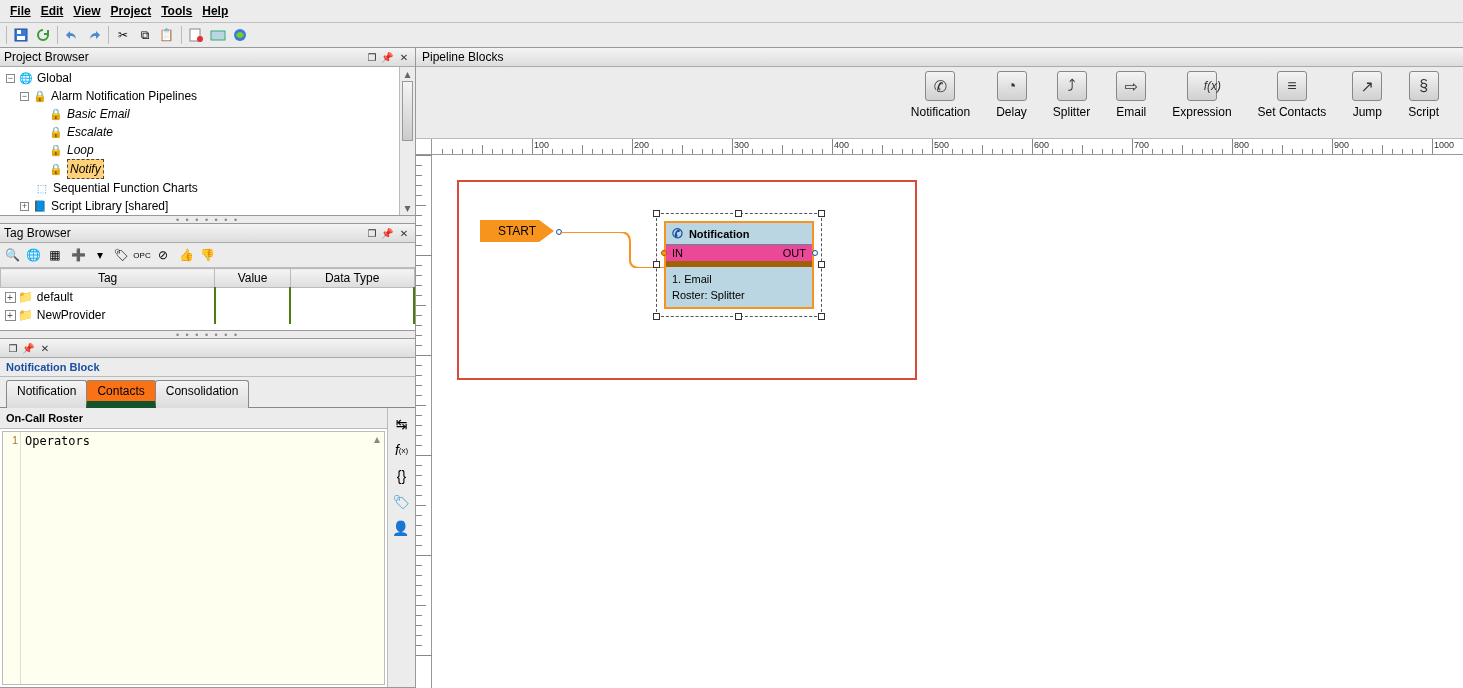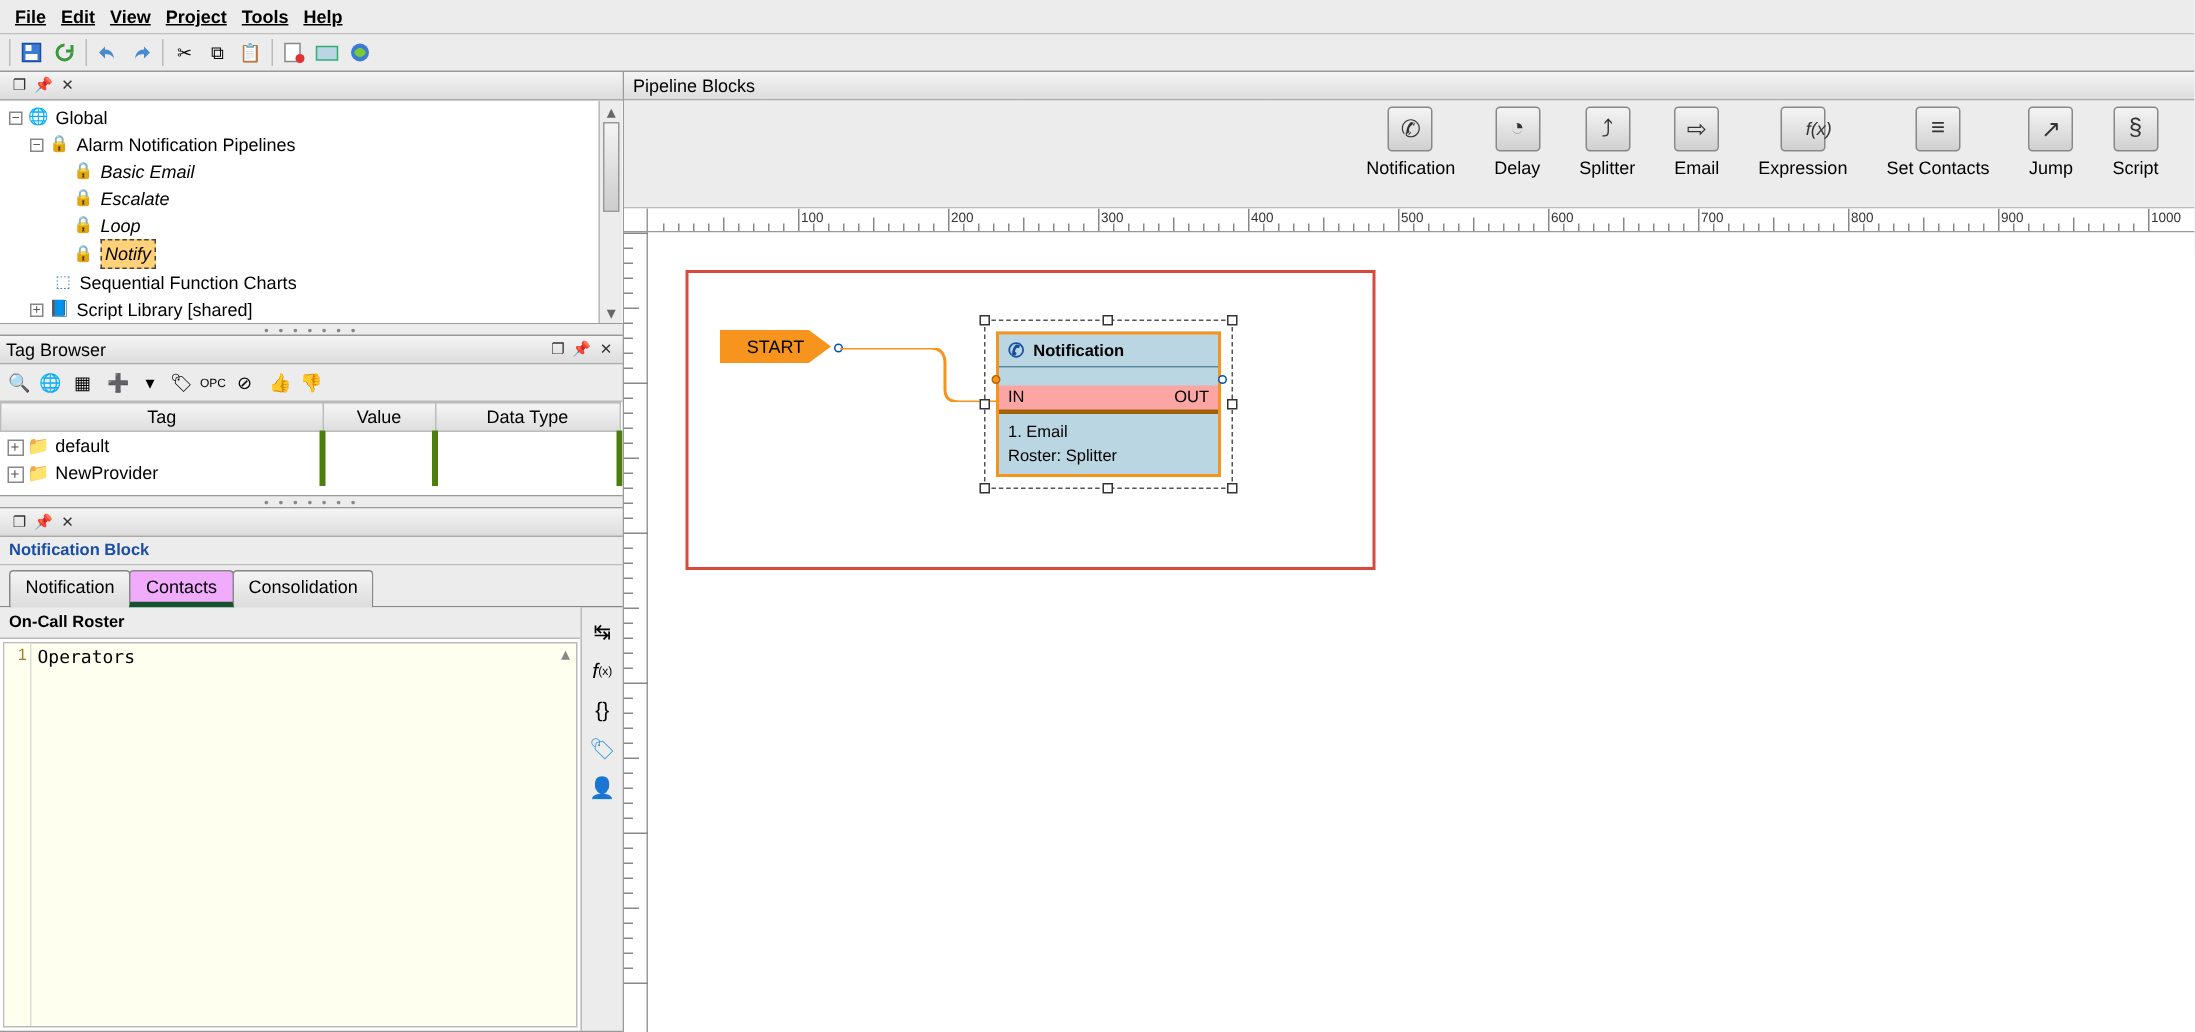--- a/index.html
+++ b/index.html
@@ -174,6 +174,7 @@
 
     <div class="panel" style="height:168px;">
       <div class="panel-header">
+        <span class="panel-title">Project Browser</span>
         <span class="panel-ctrl">❐</span>
         <span class="panel-ctrl">📌</span>
         <span class="panel-ctrl">✕</span>

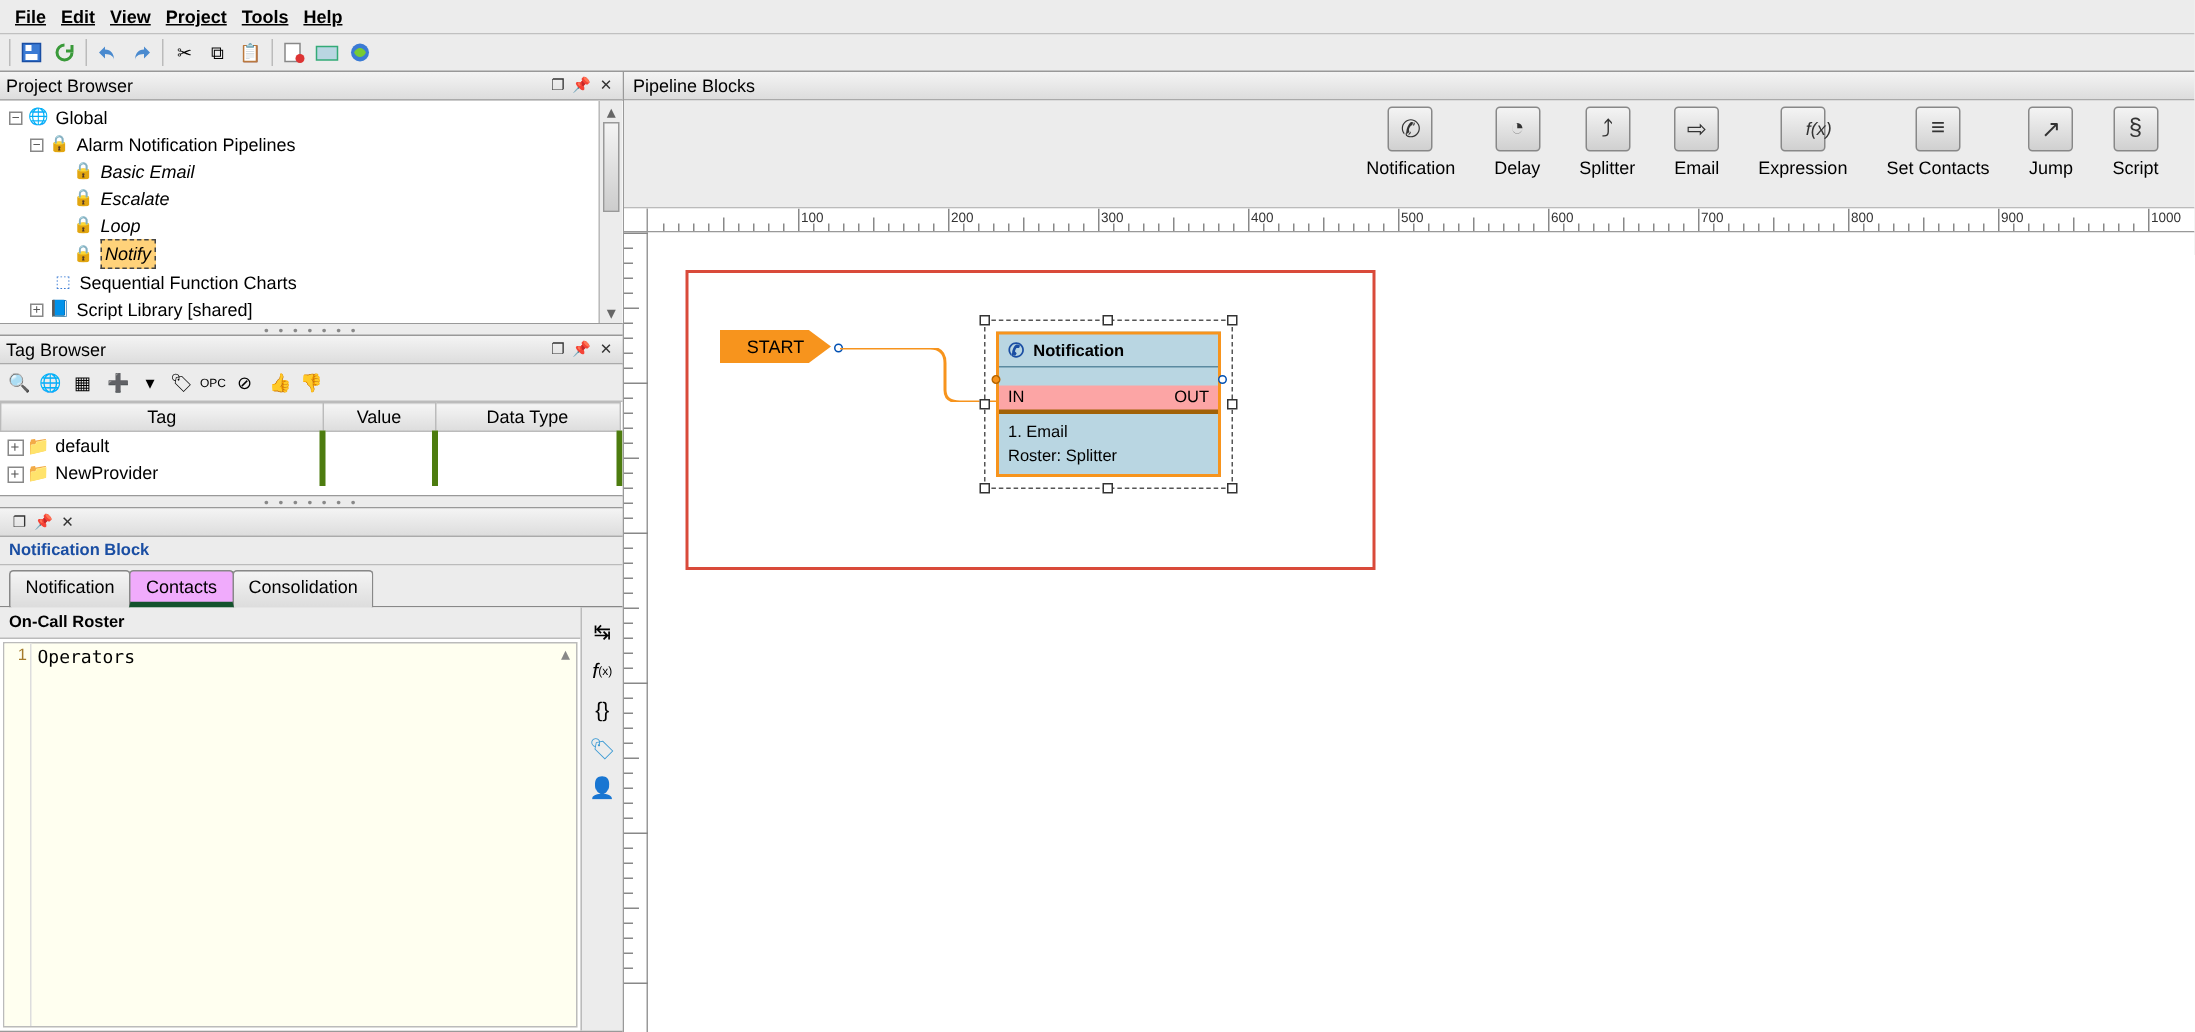--- a/index.html
+++ b/index.html
@@ -98,7 +98,7 @@
 .notif-block { border:2px solid #f7941d; background:#b9d6e2; font-size:11px; position:relative; }
 .notif-block .nb-title { display:flex; align-items:center; gap:6px; padding:3px 6px; border-bottom:1px solid #5b8aa0; font-weight:bold; }
 .notif-block .nb-title .nb-icon { color:#1a4ea3; font-size:13px; }
-.notif-block .nb-io { display:flex; justify-content:space-between; padding:2px 6px; border-bottom:3px solid #a16207; background:#fca5a5;margin-top:12px; }
+.notif-block .nb-io { display:flex; justify-content:space-between; padding:2px 6px; border-bottom:6px solid #a16207; background:#ec4899; }
 .notif-block .nb-body { padding:4px 6px; line-height:16px; font-family: monospace; }
 .io-dot { width:6px; height:6px; border:1px solid #0050b3; background:#fff; display:inline-block; border-radius:50%; }
 .io-in { position:absolute; left:-5px; top:27px; background:#f7941d; border:1px solid #b56500; width:6px; height:6px; border-radius:50%; transform: rotate(45deg); }

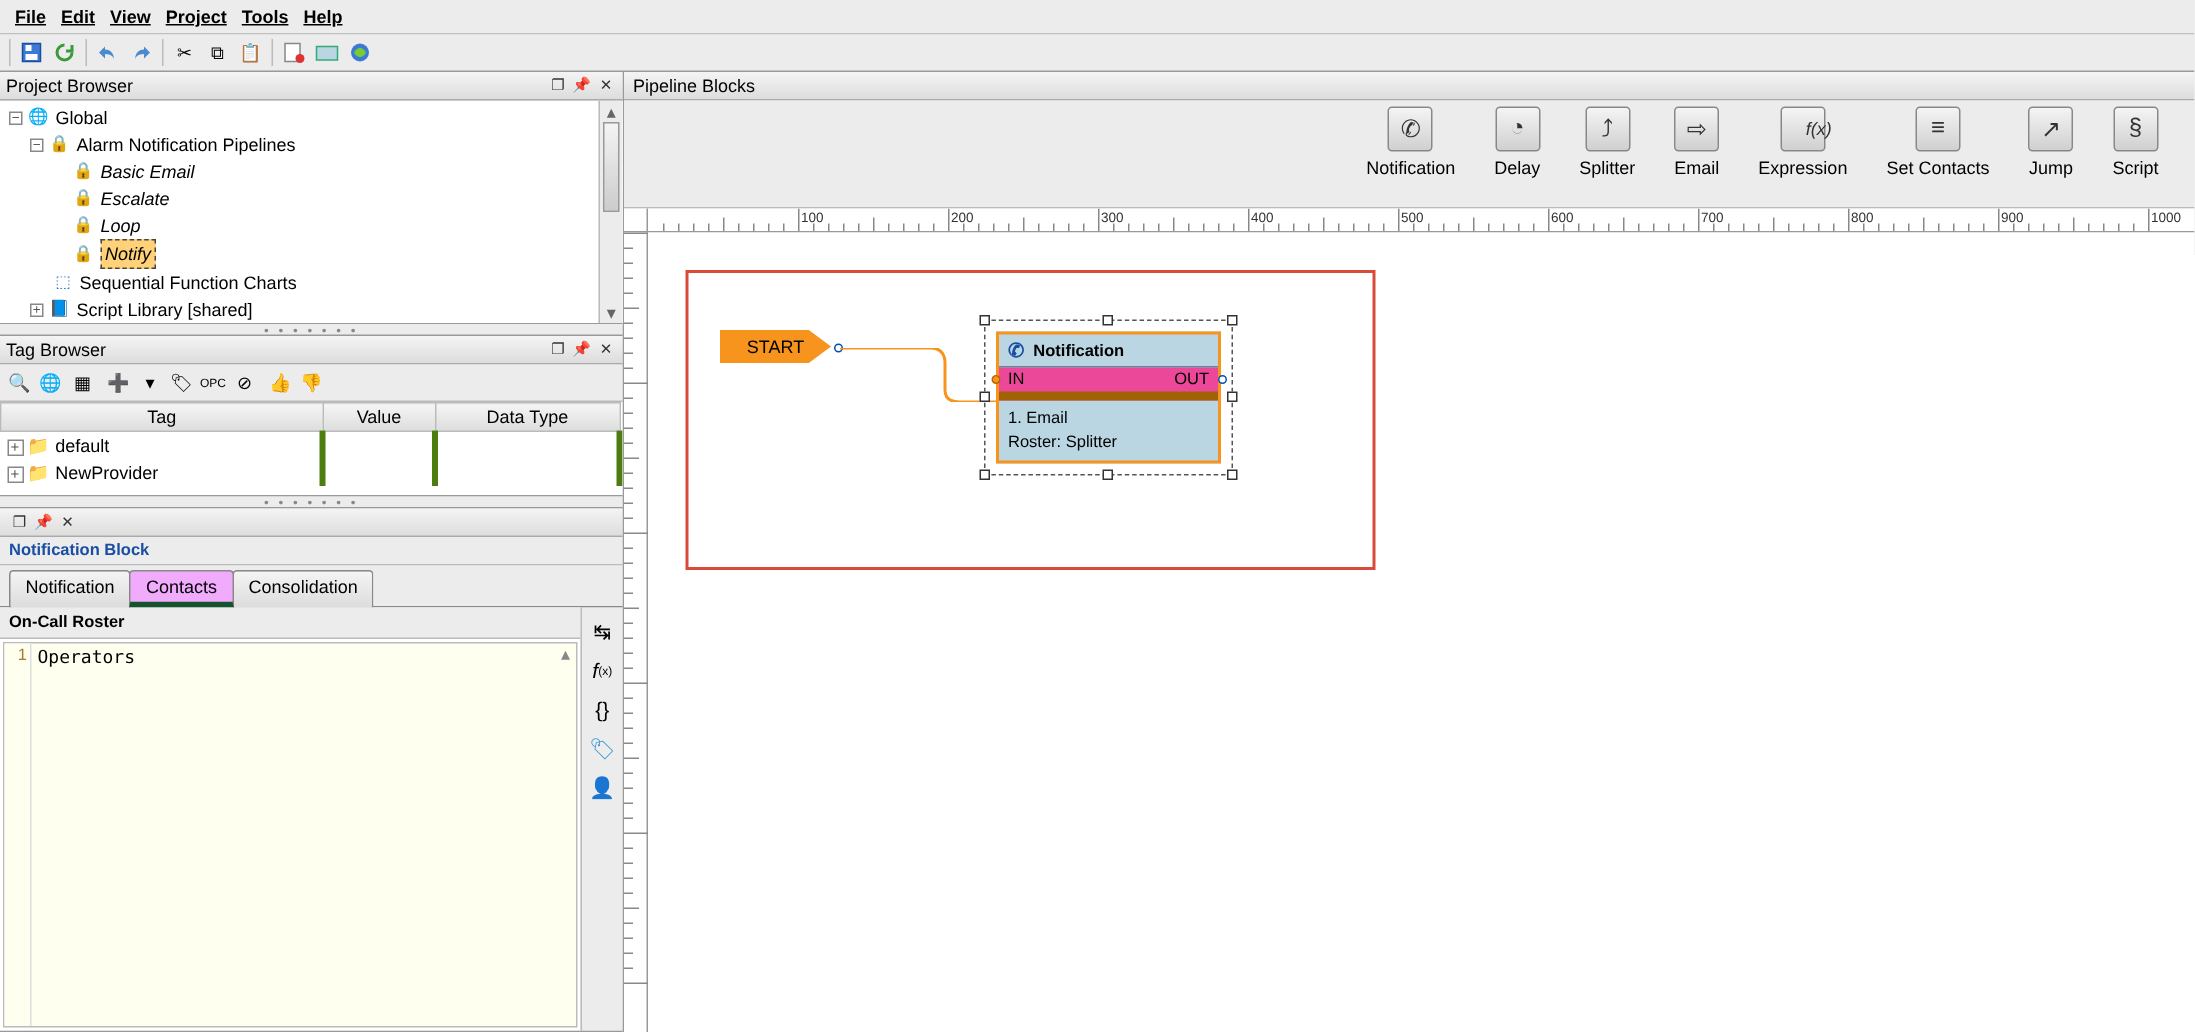--- a/index.html
+++ b/index.html
@@ -40,7 +40,7 @@
 
 .tag-table { border-collapse: collapse; width: 100%; font-size: 12px; }
 .tag-table th { background: linear-gradient(#f5f5f5,#ddd); border: 1px solid #bbb; padding: 2px 4px; text-align: center; font-weight: normal; }
-.tag-table td { border-right: 4px solid #4d7c0f; padding: 2px 4px; }
+.tag-table td { border-right: 2px solid #4d7c0f; padding: 2px 4px; }
 .tag-table .tex { width: 11px; height: 11px; border: 1px solid #888; display: inline-flex; align-items:center; justify-content:center; font-size:10px; margin-right:3px; color:#555;}
 .folder-icon { color: #d9a43b; }
 

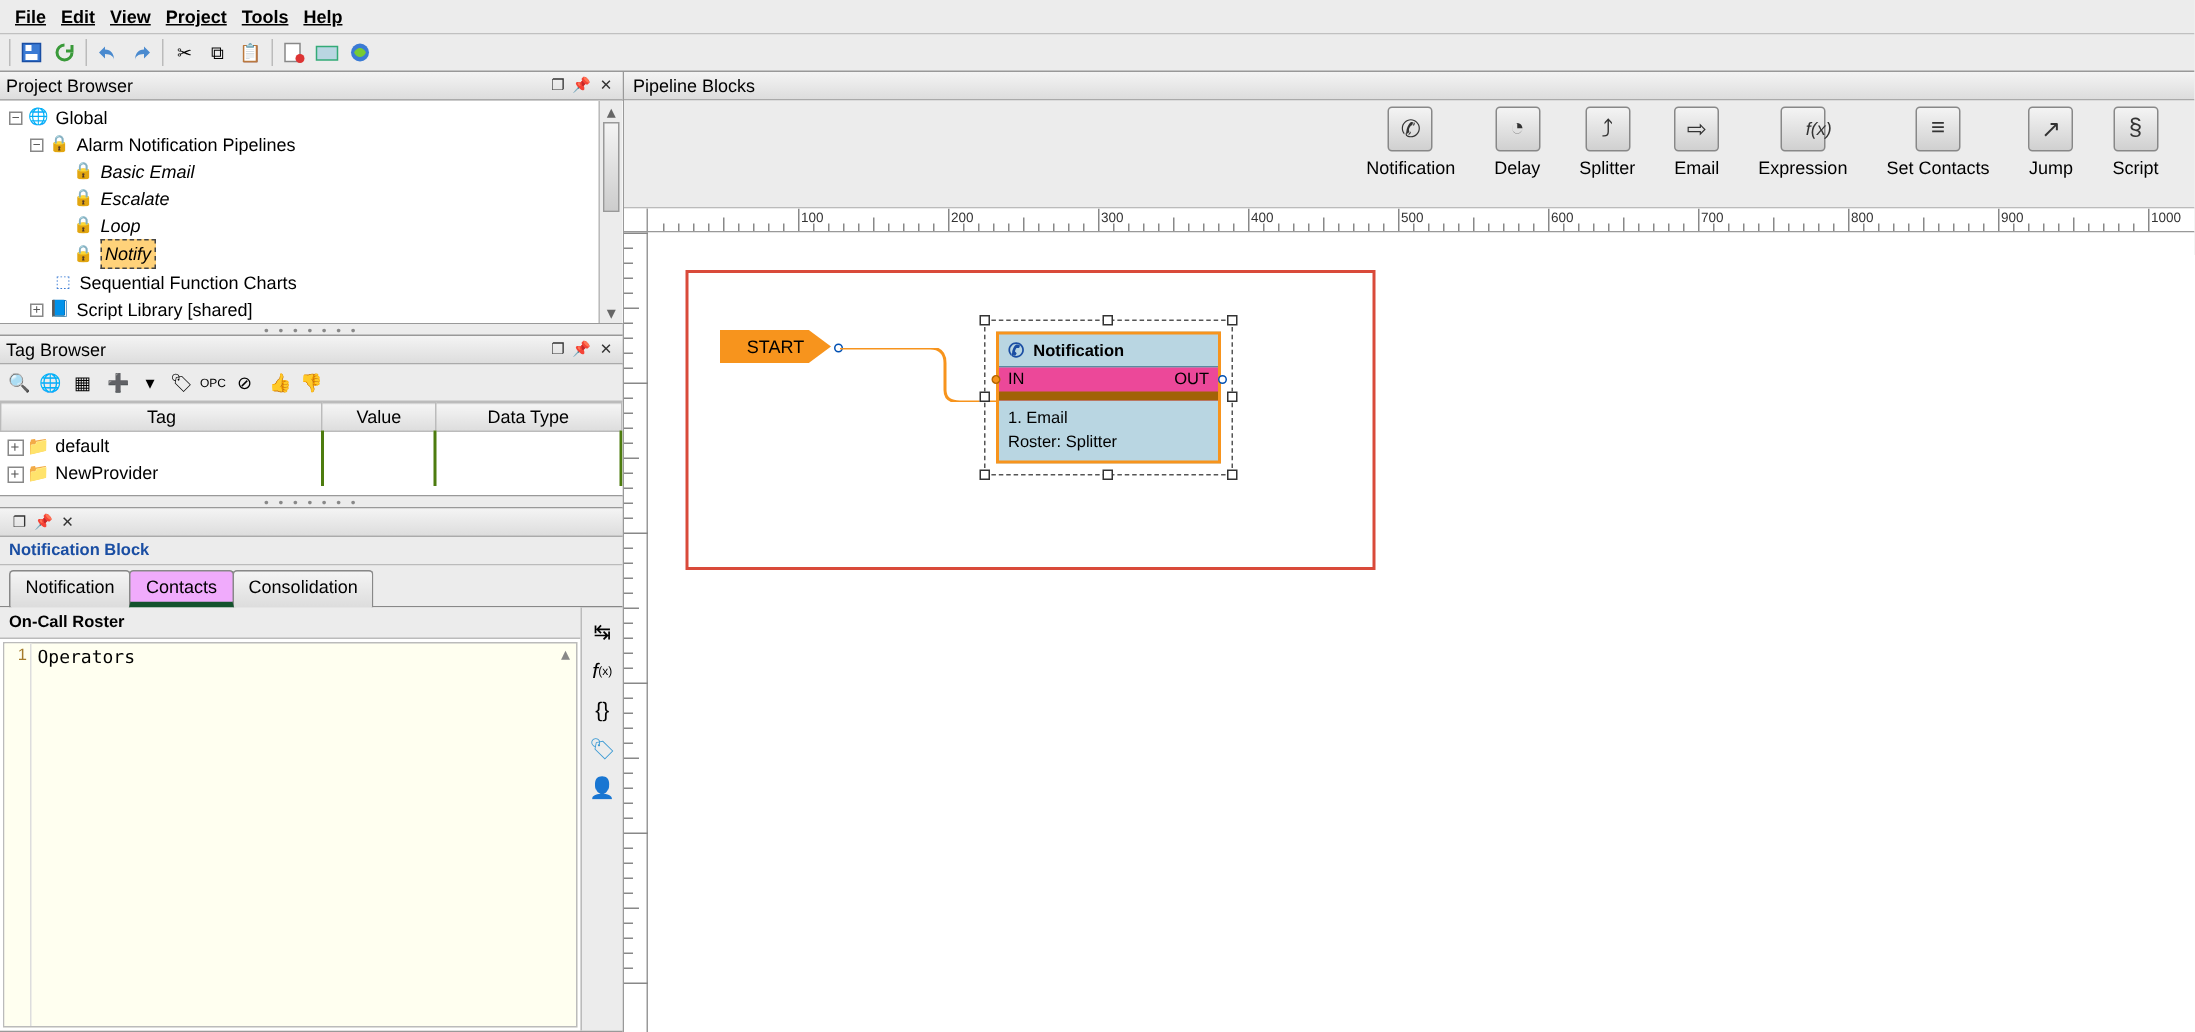--- a/index.html
+++ b/index.html
@@ -48,7 +48,7 @@
 
 .tabs { display: flex; border-bottom: 1px solid #888; background: #ececec; padding-top: 2px; padding-left: 6px; gap: 0; }
 .tab { padding: 3px 10px; border: 1px solid #888; border-bottom: none; background: linear-gradient(#f4f4f4,#dcdcdc); margin-right: -1px; position: relative; top: 1px; font-size: 12px; border-radius: 3px 3px 0 0; }
-.tab.active { background: #f0abfc; z-index: 2; border-bottom: 4px solid #14532d; }
+.tab.active { background: #f97316; z-index: 2; border-bottom: 7px solid #14532d; }
 
 .editor-body { display: flex; flex: 1; }
 .editor-content { flex: 1; background: #fff; display: flex; flex-direction: column; }

